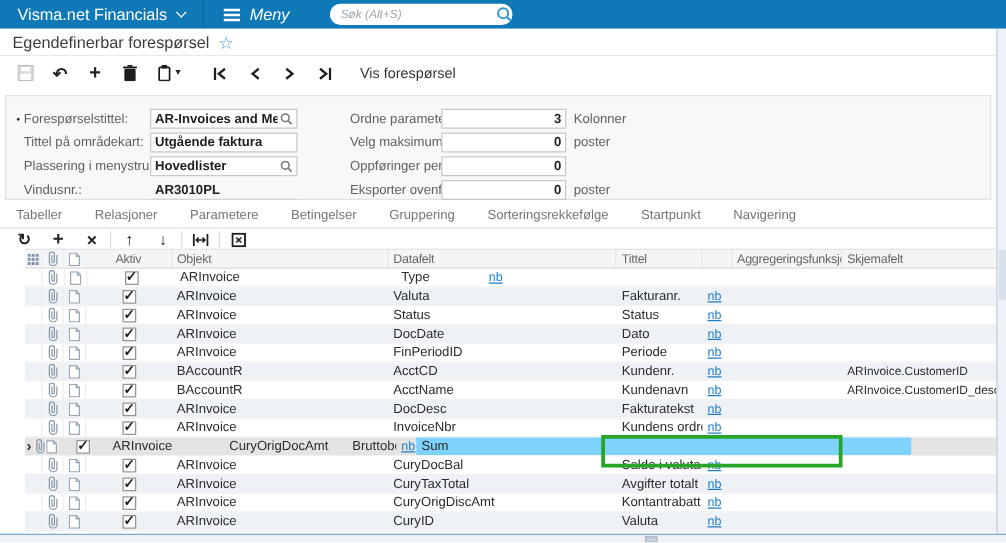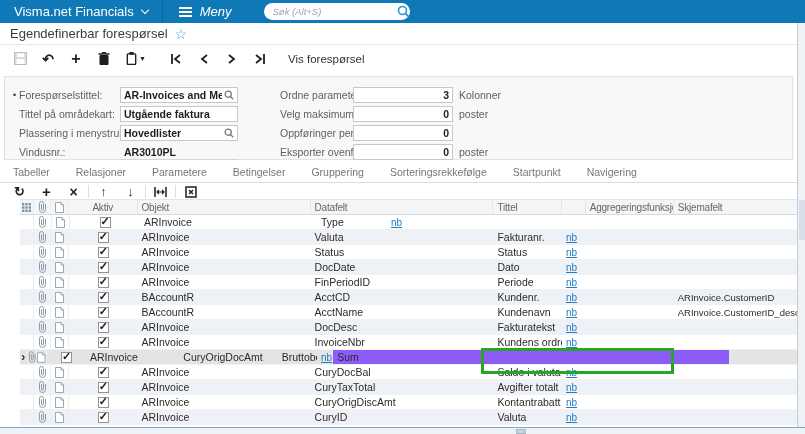--- a/index.html
+++ b/index.html
@@ -83,7 +83,7 @@
   .cb { width:11px; height:11px; border:1px solid #949494; background:#fff; position:relative; display:inline-block; cursor:pointer; }
   .cb::after { content:"✓"; position:absolute; left:0; top:-3px; font-size:11px; font-weight:bold; color:#1c1c1c; }
   .nb-link { font-size:10px; color:#1e7ec8; text-decoration:underline; cursor:pointer; }
-  .agg-hl { background:#8b5cf6; align-self:stretch; display:flex; align-items:center; width:100%; }
+  .agg-hl { background:#7dd3fc; align-self:stretch; display:flex; align-items:center; width:100%; }
 
   
   .annotation { position:absolute; left:481px; top:348px; width:193px; height:26px; border:3px solid #28a428; pointer-events:none; z-index:40; }

